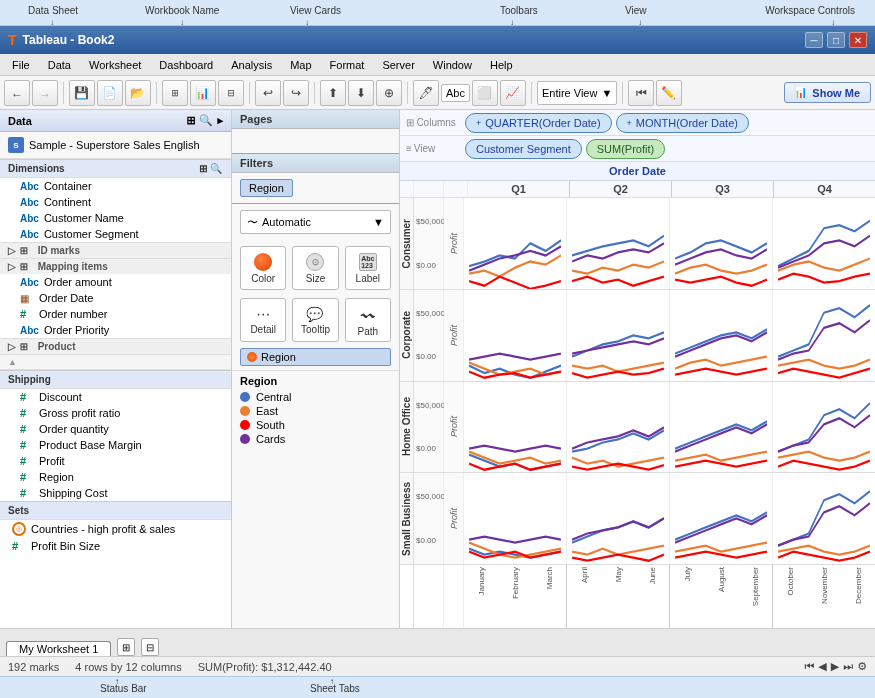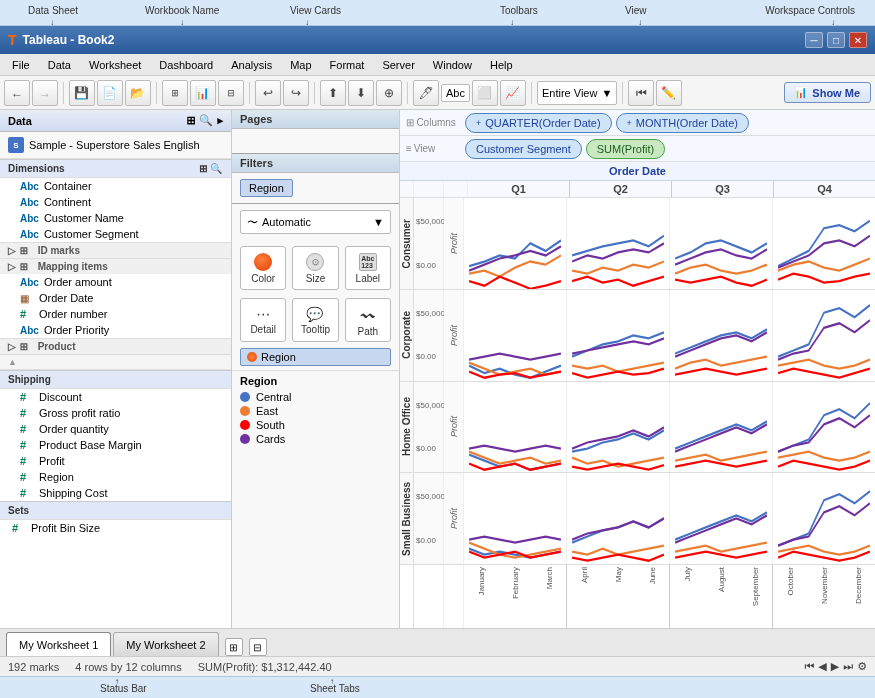--- a/index.html
+++ b/index.html
@@ -285,6 +285,10 @@
       <div class="panel-section-header">
         <span>Sets</span>
       </div>
+      <div class="sets-item">
+        <div class="sets-icon">◎</div>
+        <span>Countries - high profit &amp; sales</span>
+      </div>
 
       <div class="params-item">
         <span class="field-type-hash">#</span>

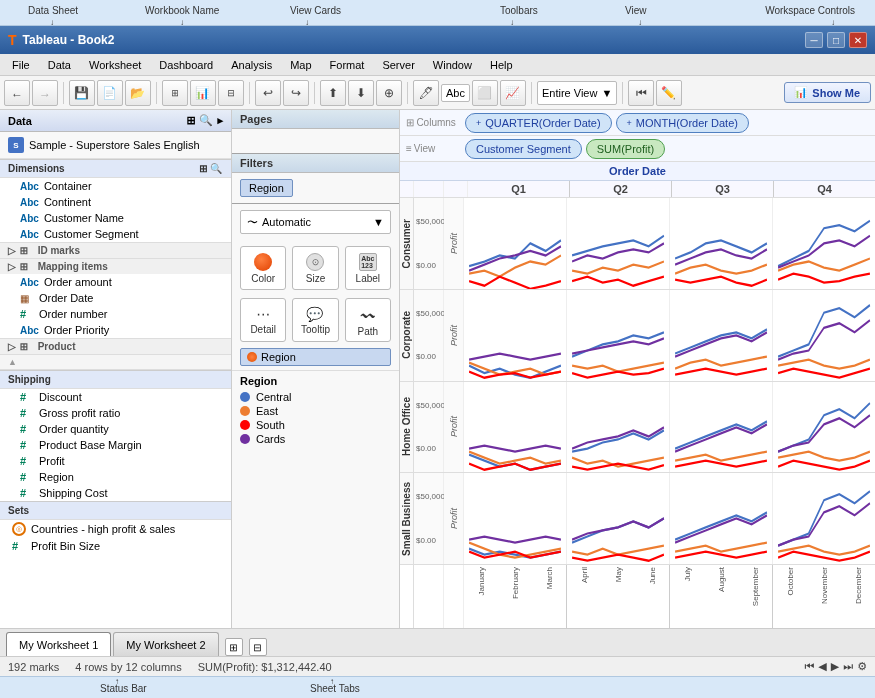--- a/index.html
+++ b/index.html
@@ -81,7 +81,7 @@
 
     
     .tab-bar { height: 28px; background: #e8e8e8; border-top: 1px solid #ccc; display: flex; align-items: flex-end; padding: 0 6px; gap: 2px; }
-    .sheet-tab { height: 24px; padding: 0 12px; border: 1px solid #aaa; border-bottom: none; border-radius: 3px 3px 0 0; background: linear-gradient(to bottom, #f0f0f0, #d8d8d8); font-size: 11px; cursor: pointer; display: flex; align-items: center; }
+    .sheet-tab { height: 15px; padding: 0 12px; border: 1px solid #aaa; border-bottom: none; border-radius: 3px 3px 0 0; background: linear-gradient(to bottom, #f0f0f0, #d8d8d8); font-size: 11px; cursor: pointer; display: flex; align-items: center; }
     .sheet-tab.active { background: white; border-color: #888; z-index: 1; }
     .tab-icon { width: 18px; height: 18px; border: 1px solid #aaa; border-radius: 2px; background: white; display: flex; align-items: center; justify-content: center; font-size: 10px; cursor: pointer; margin-left: 4px; }
 

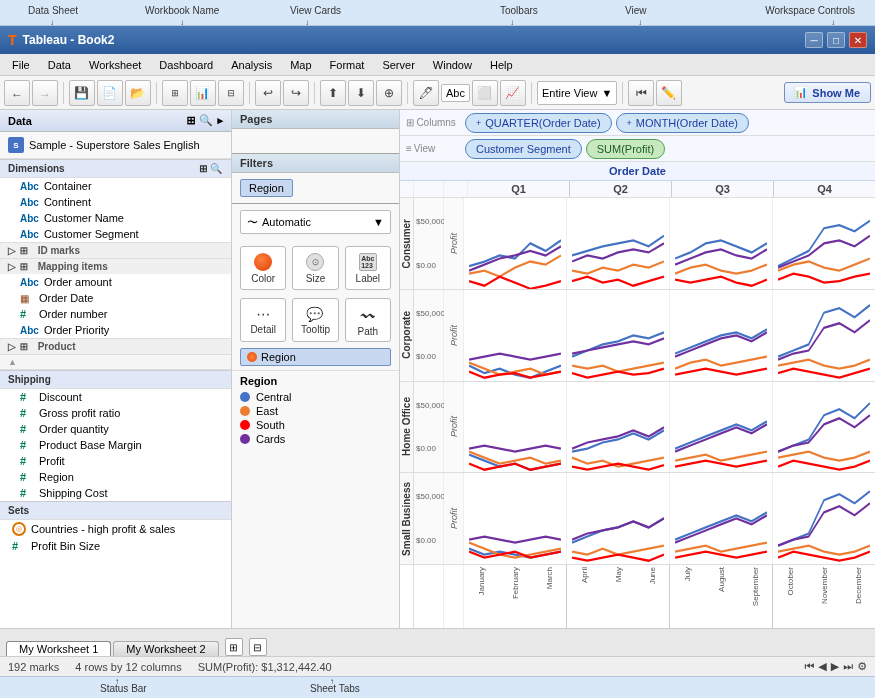--- a/index.html
+++ b/index.html
@@ -644,9 +644,6 @@
   <div class="sheet-tab active">
     <span>My Worksheet 1</span>
   </div>
-  <div class="sheet-tab">
-    <span>My Worksheet 2</span>
-  </div>
   <div class="tab-icon">⊞</div>
   <div class="tab-icon">⊟</div>
 </div>

